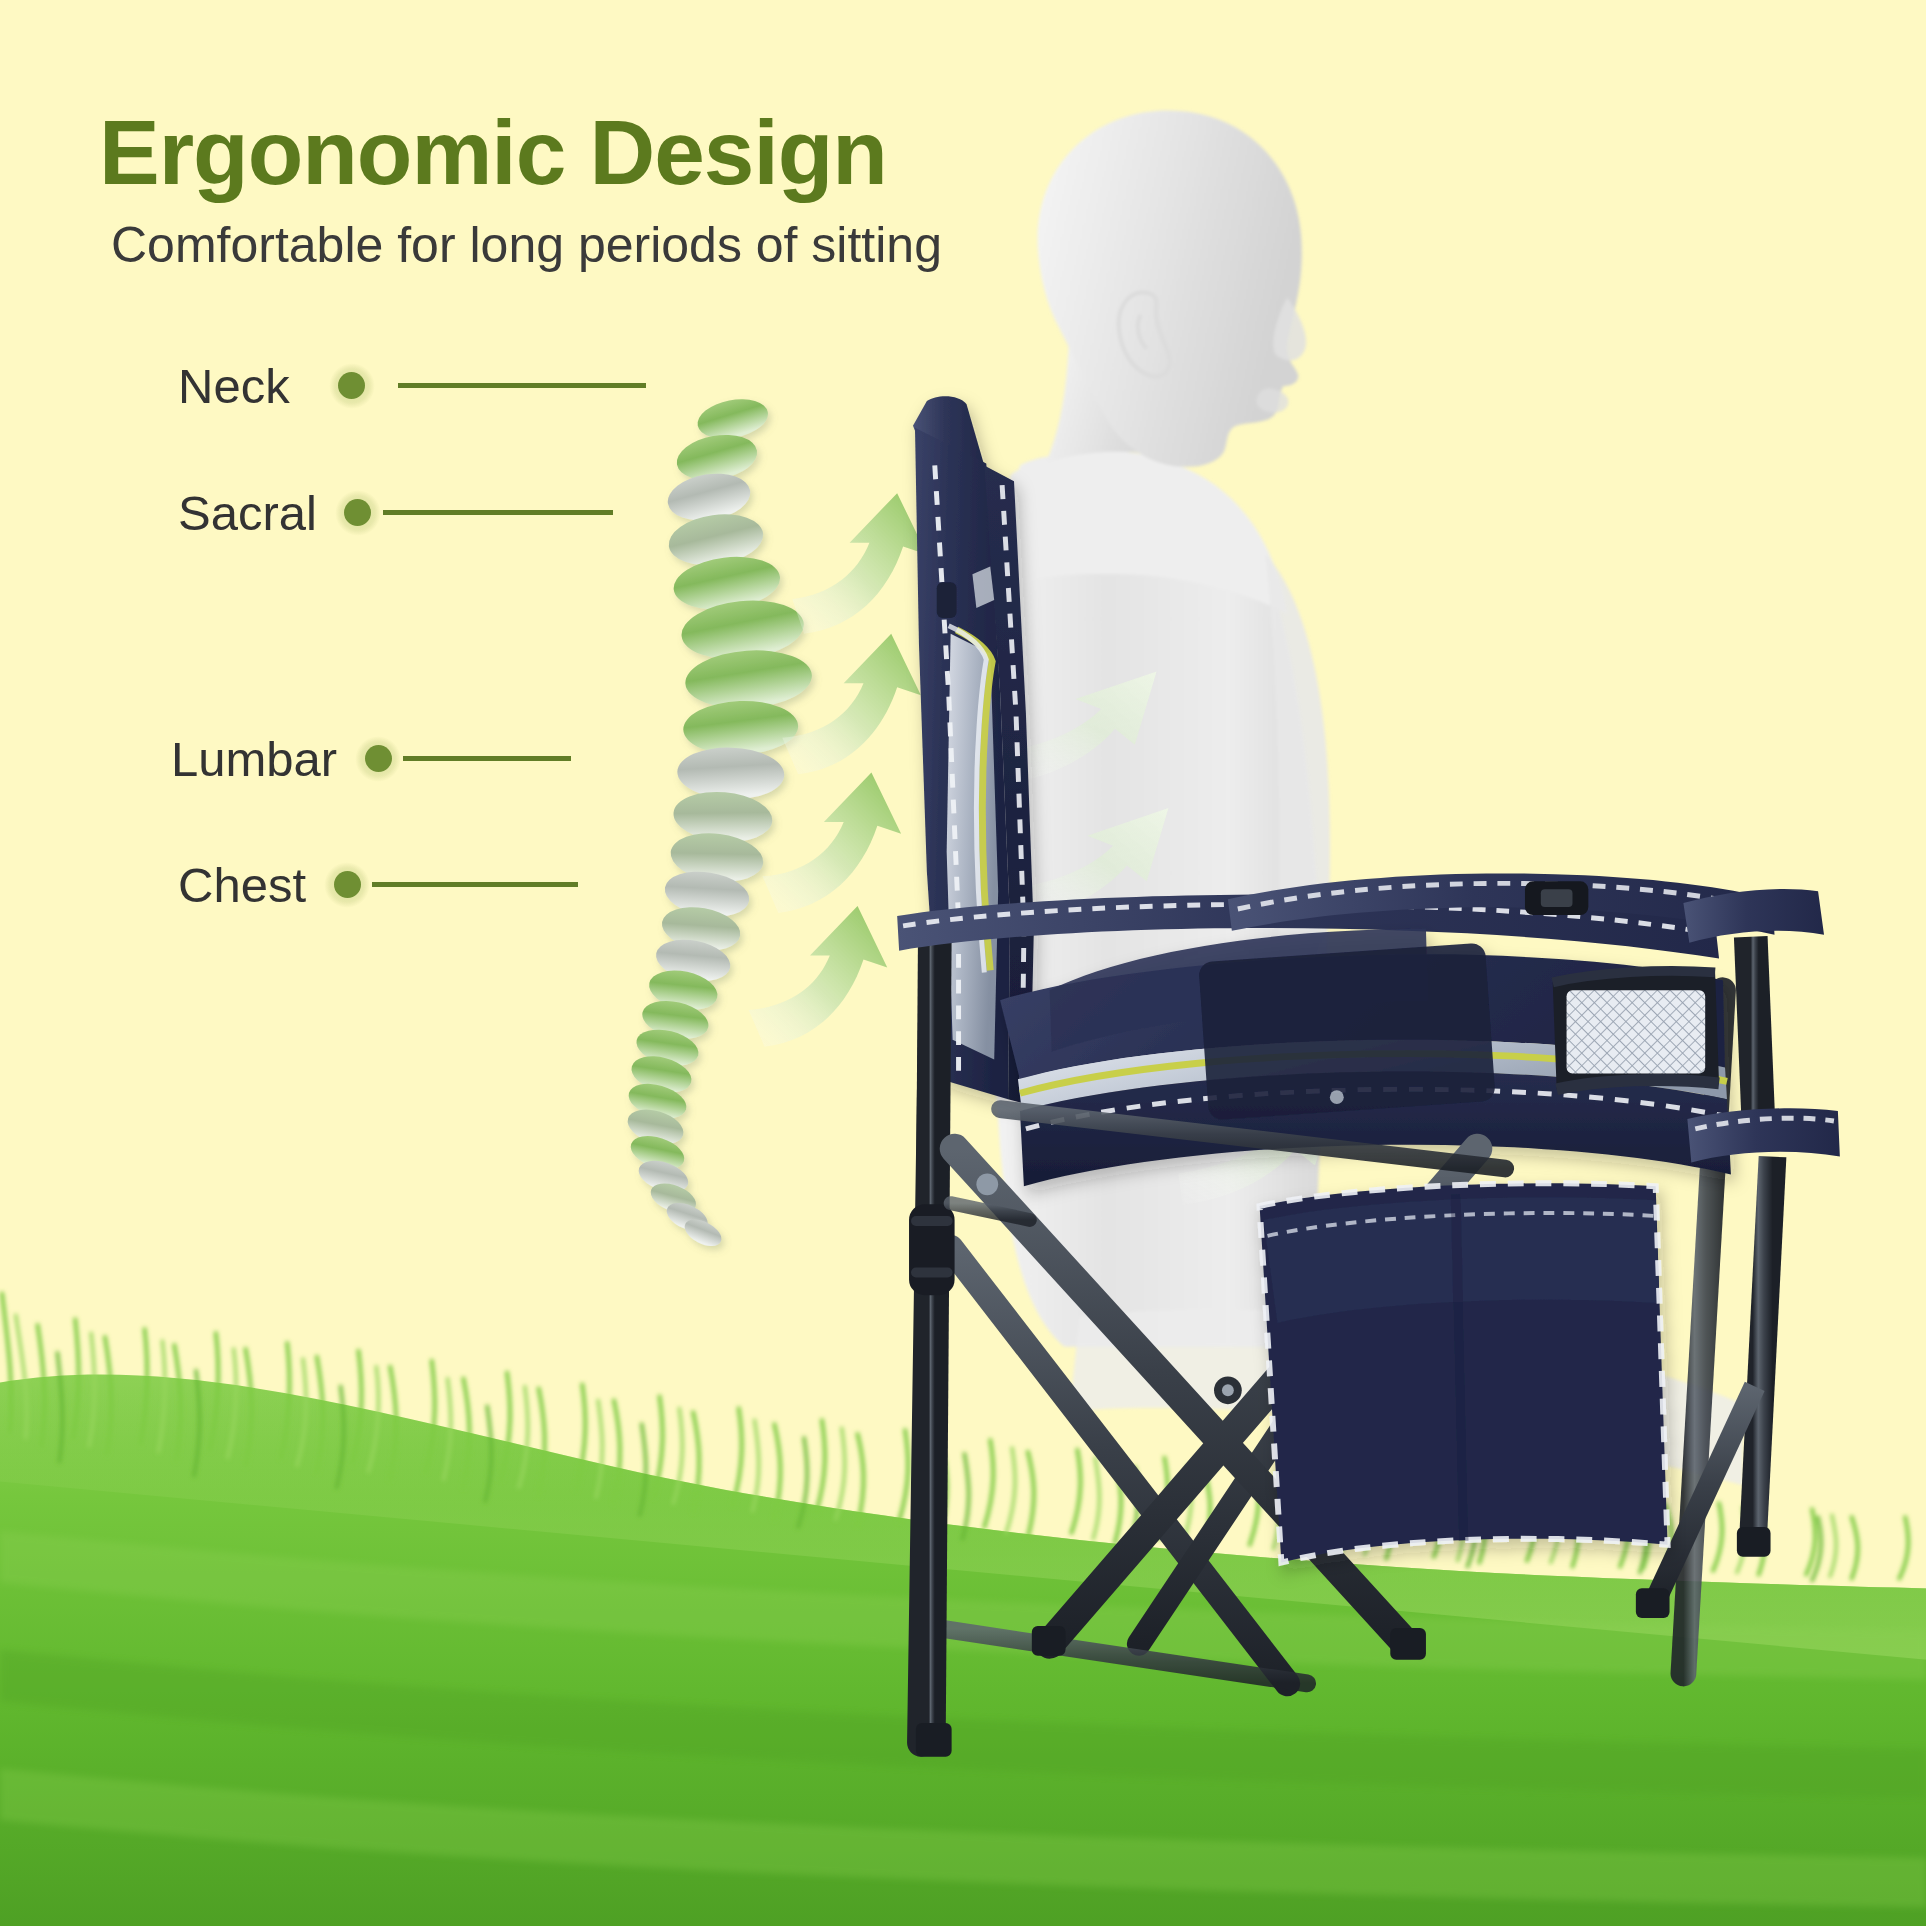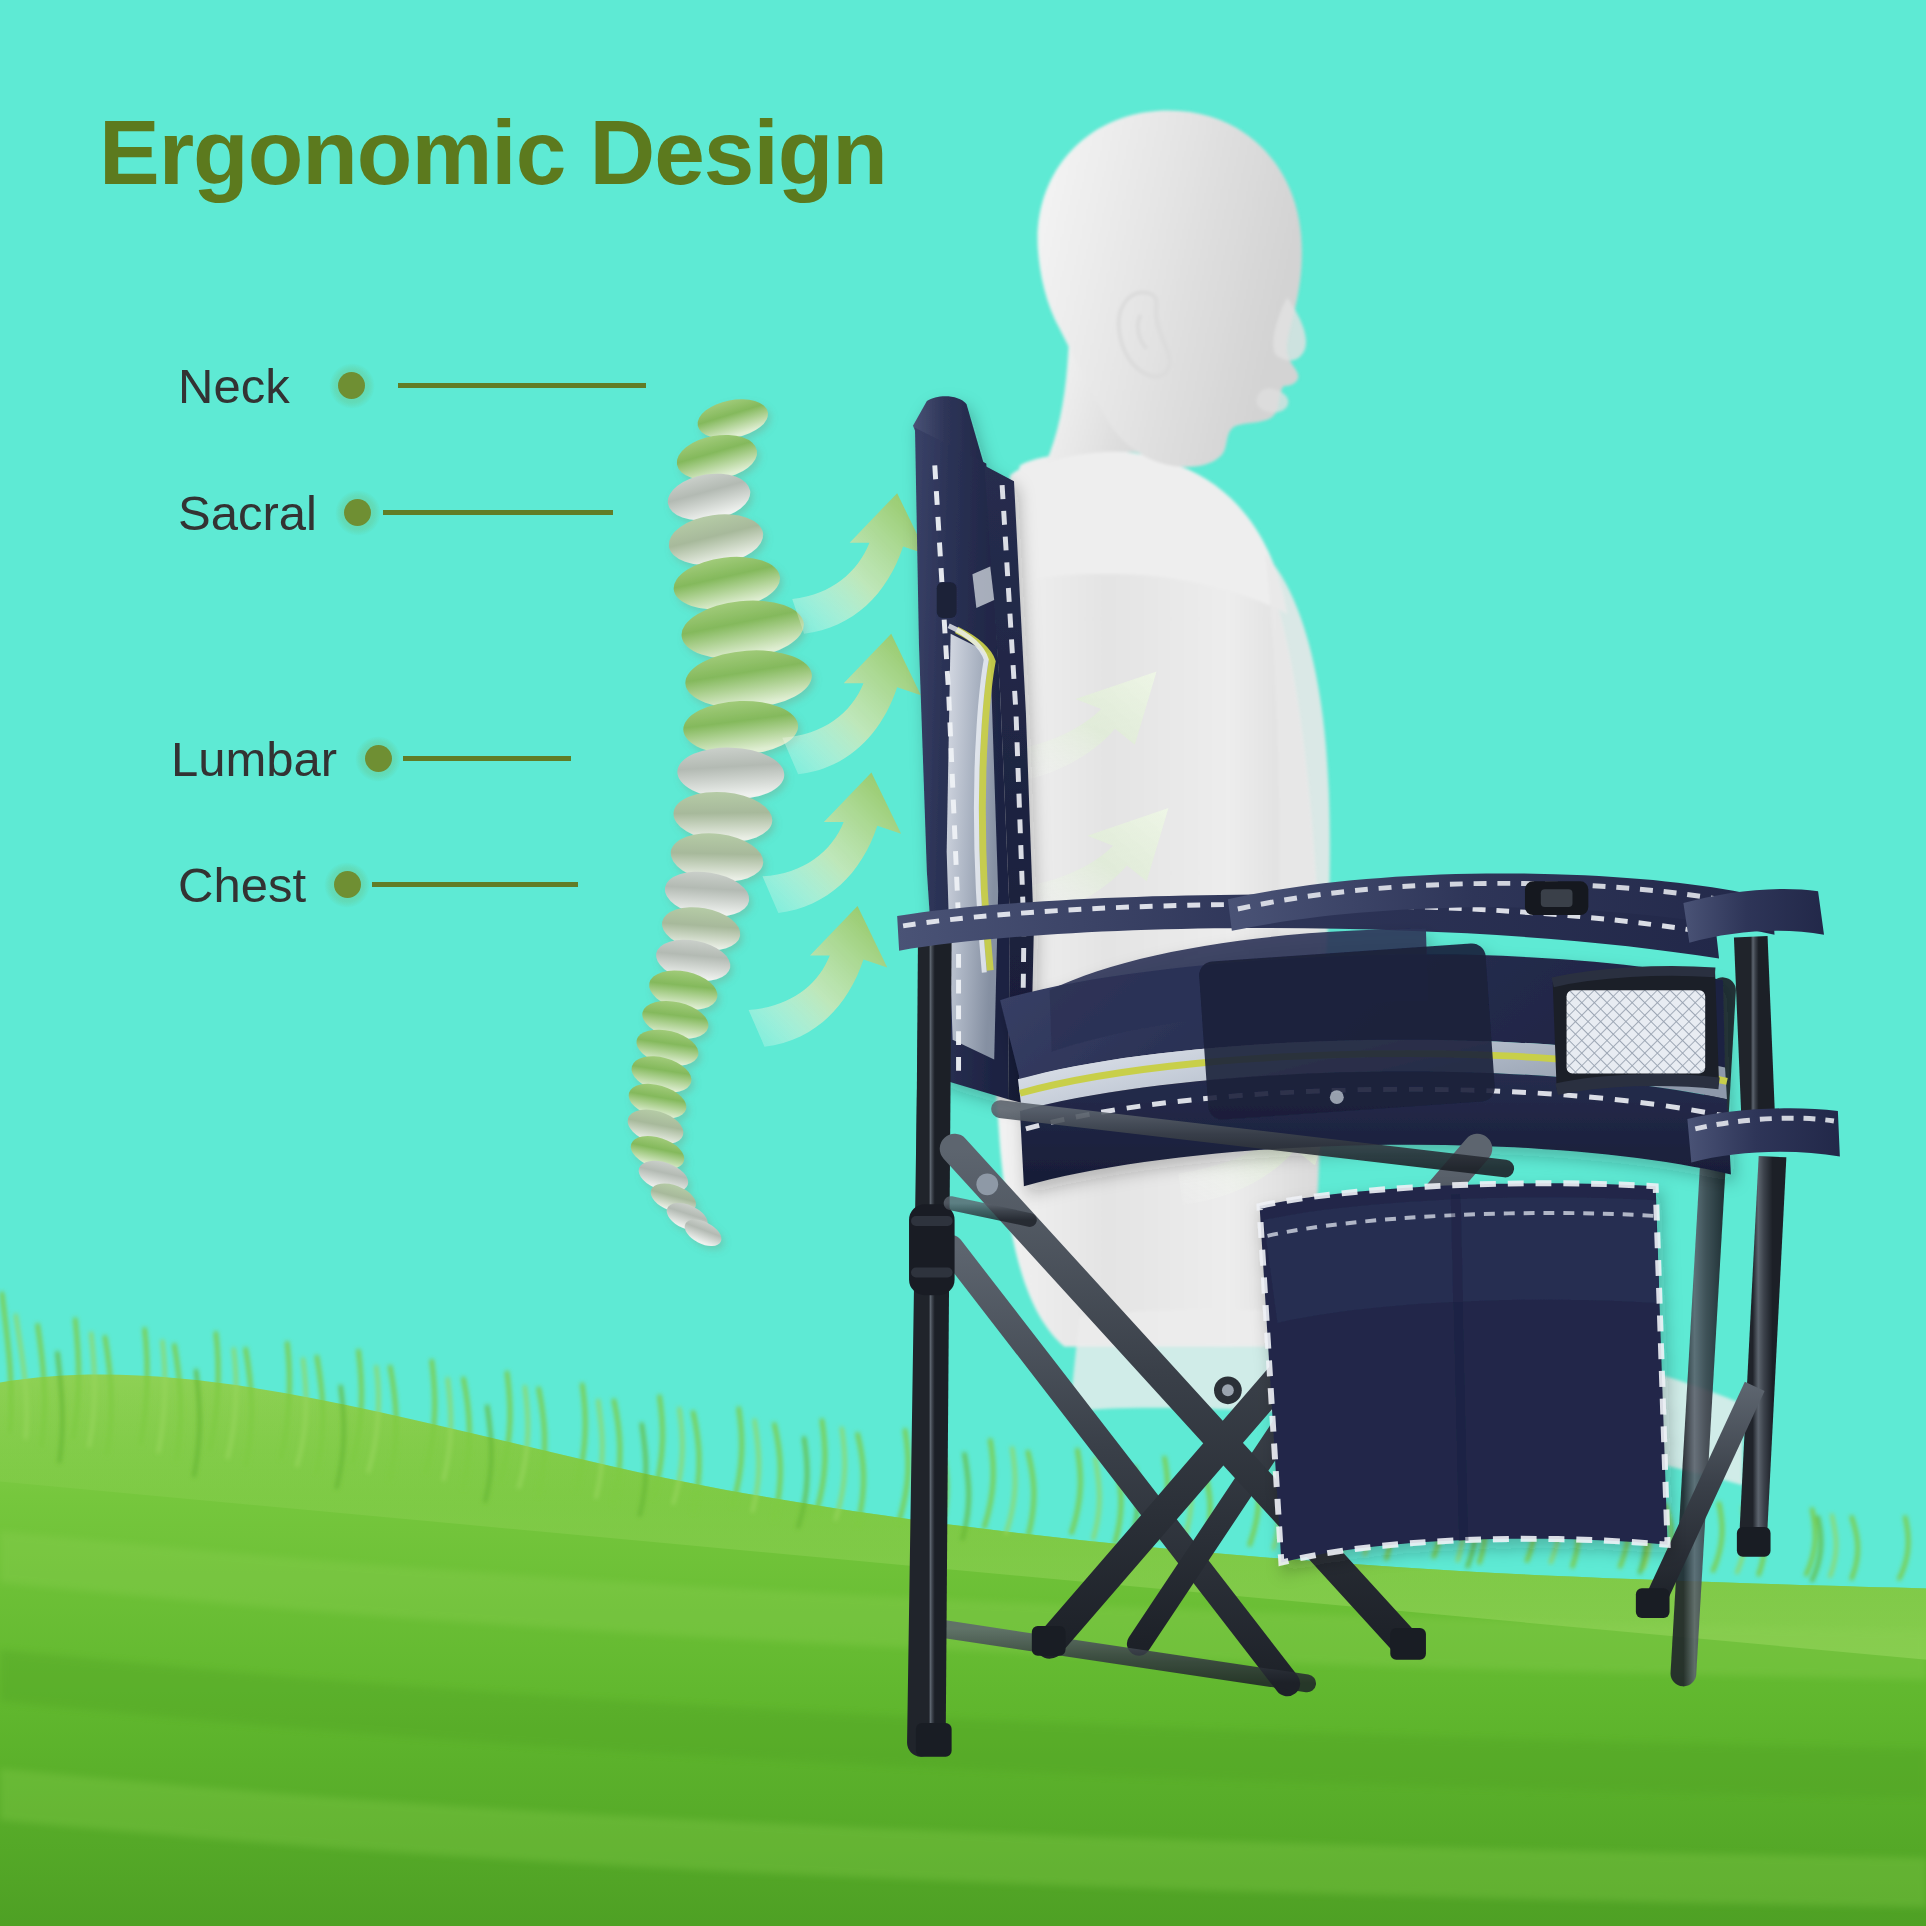--- a/index.html
+++ b/index.html
@@ -9,7 +9,7 @@
     background:#ffffff;
     position:relative;
   }
-  #stage { position:absolute; inset:0; background:#5eead4; overflow:hidden; }
+  #stage { position:absolute; inset:0; background:#fef9c3; overflow:hidden; }
 
   
   .title {

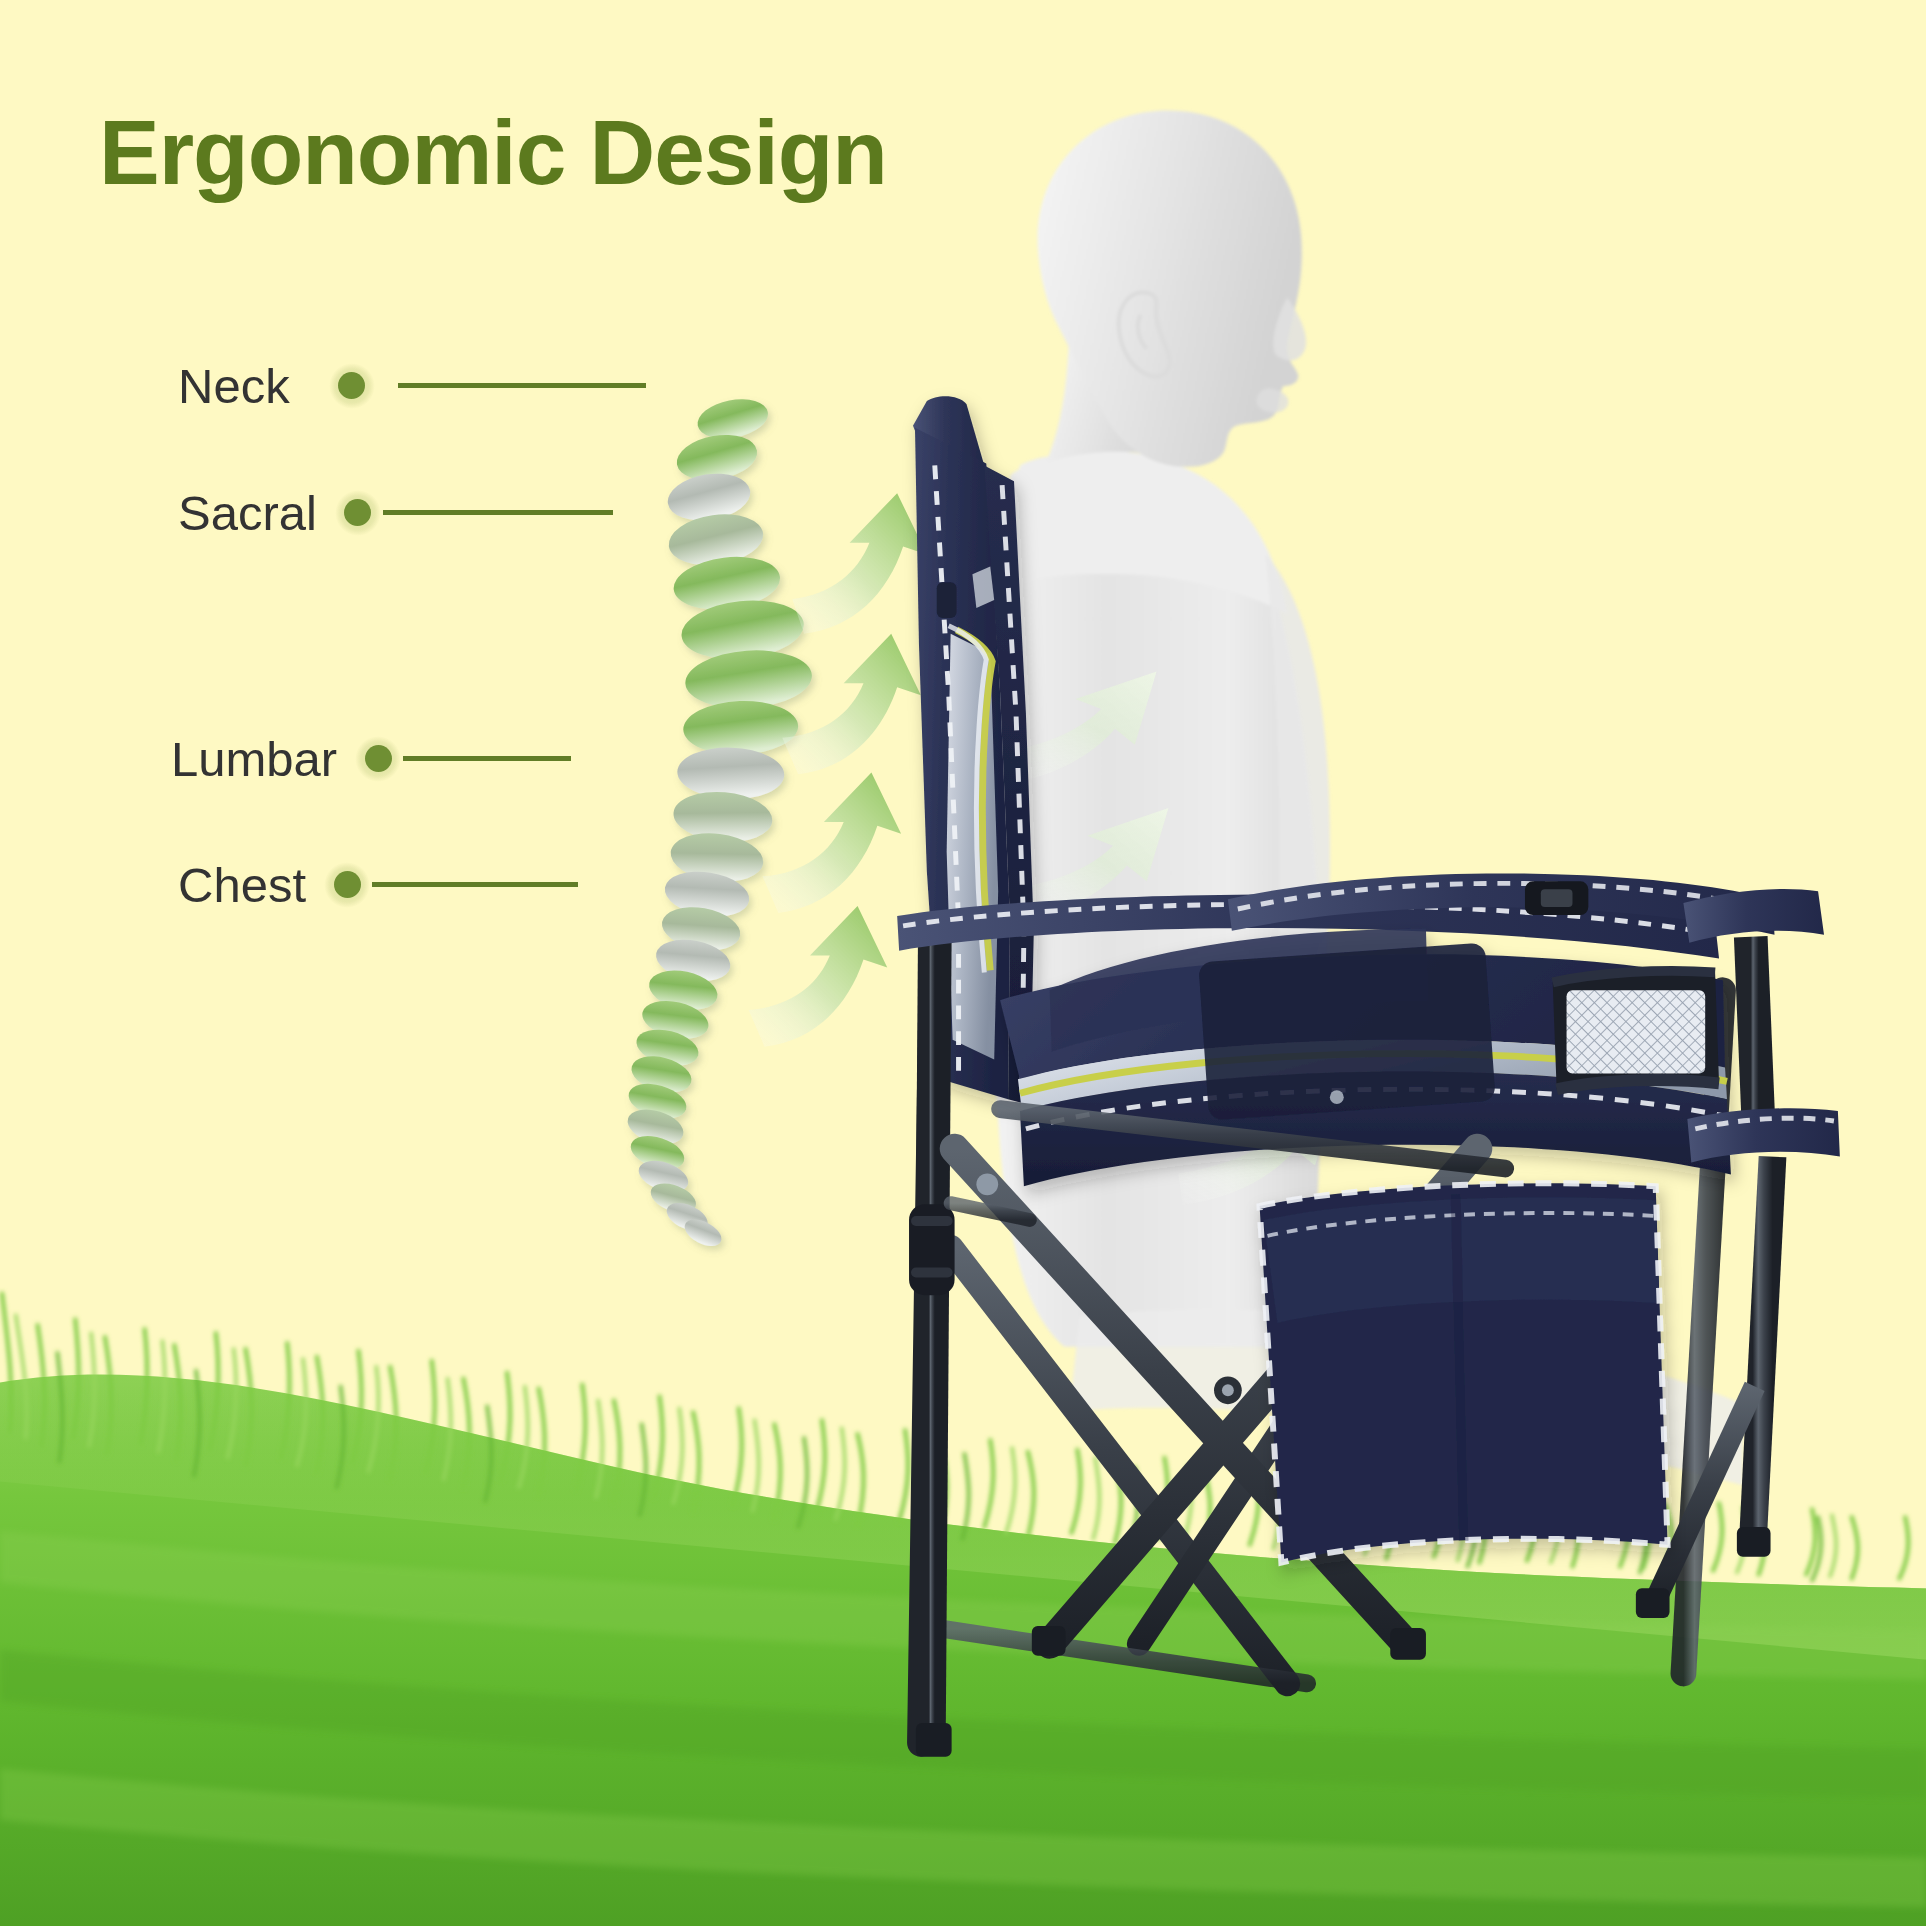--- a/index.html
+++ b/index.html
@@ -549,6 +549,7 @@
   </svg>
 
   <div class="title">Ergonomic Design</div>
+  <div class="subtitle">Comfortable for long periods of sitting</div>
 
   <div id="callouts">
       <div class="lbl-row" style="left: 178px; top: 356px; gap: 21px;">

